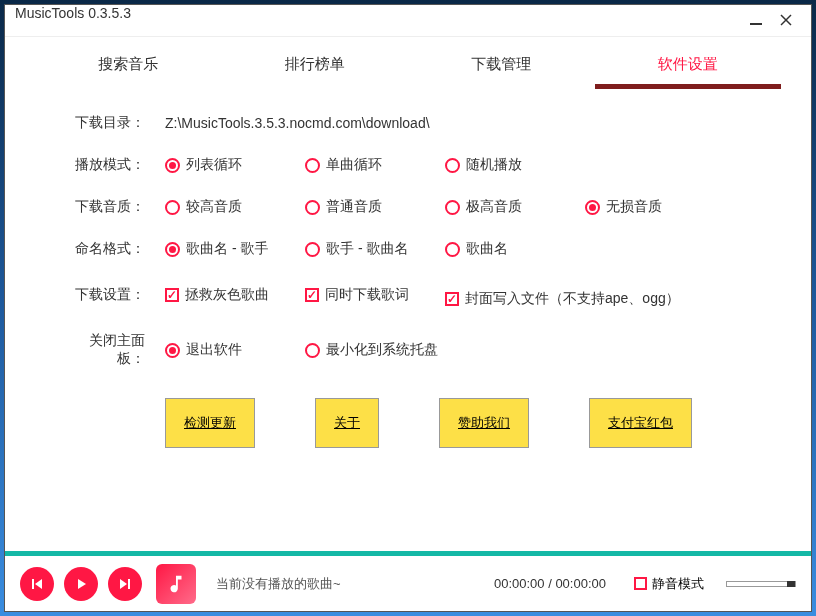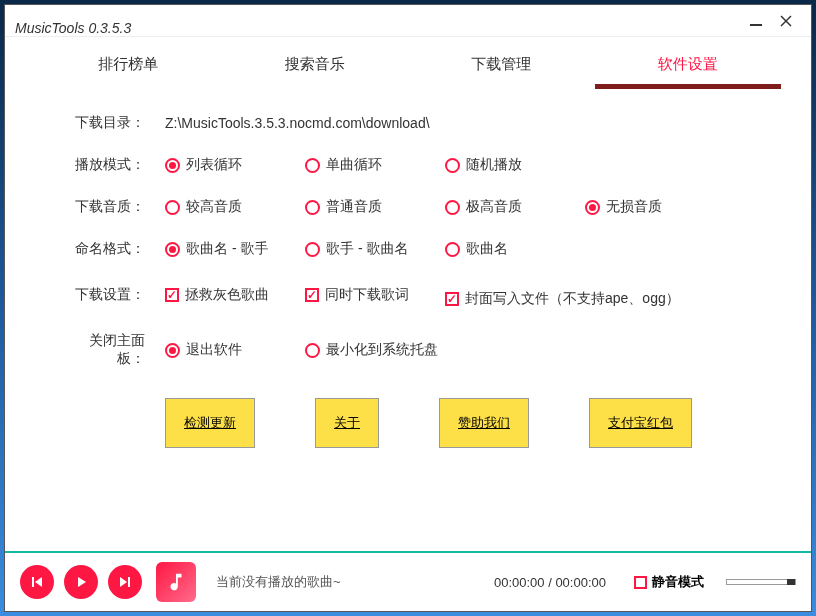--- a/index.html
+++ b/index.html
@@ -5,7 +5,7 @@
 * { box-sizing: border-box; margin: 0; padding: 0; font-family: "Microsoft YaHei", "Segoe UI", sans-serif; }
 body { background: linear-gradient(180deg, #0a2847 0%, #1e5a9e 50%, #3a8de0 100%); width: 816px; height: 616px; overflow: hidden; padding: 4px; }
 .window { background: #fff; width: 100%; height: 100%; display: flex; flex-direction: column; border: 1px solid #555; }
-.titlebar { height: 32px; display: flex; align-items: flex-end; padding: 0 10px; border-bottom: 1px solid #eee; font-style: italic; }
+.titlebar { height: 32px; display: flex; align-items: flex-start; padding: 0 10px; border-bottom: 1px solid #eee; }
 .titlebar-title { font-size: 14px; color: #333; flex: 1; }
 .titlebar-btn { width: 30px; height: 30px; display: flex; align-items: center; justify-content: center; cursor: pointer; font-size: 15px; }
 .tabs { display: flex; padding: 10px 30px 0 30px; gap: 0; }

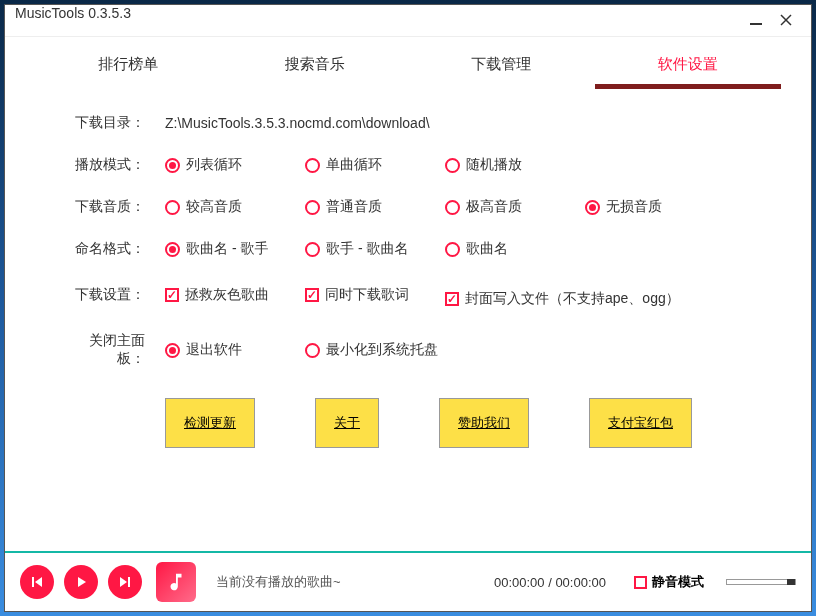--- a/index.html
+++ b/index.html
@@ -56,8 +56,8 @@
   </div>
 
   <div class="tabs">
+    <div class="tab">搜索音乐</div>
     <div class="tab">排行榜单</div>
-    <div class="tab">搜索音乐</div>
     <div class="tab">下载管理</div>
     <div class="tab active">软件设置</div>
   </div>

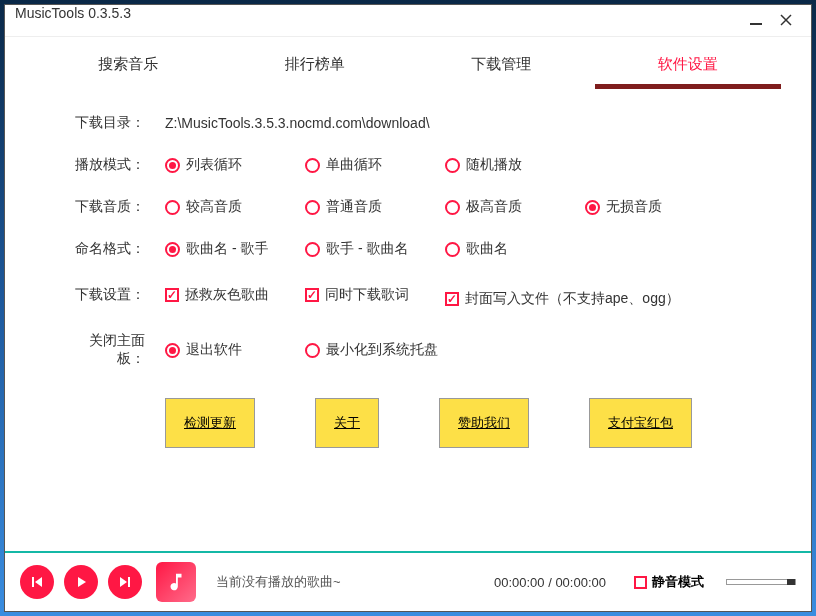--- a/index.html
+++ b/index.html
@@ -24,7 +24,7 @@
 .checkbox.checked::after { content: "✓"; color: #ff1744; font-size: 12px; font-weight: bold; line-height: 1; }
 .btnrow { display: flex; gap: 60px; padding-left: 100px; margin-top: 30px; }
 .btn { border: 1px solid #999; padding: 15px 18px; font-size: 13px; background: #fde047; cursor: pointer; text-decoration: underline; }
-.player { height: 60px; border-top: 2px solid #14b8a6; display: flex; align-items: center; padding: 0 15px; gap: 10px; }
+.player { height: 60px; border-top: 5px solid #14b8a6; display: flex; align-items: center; padding: 0 15px; gap: 10px; }
 .pbtn { width: 34px; height: 34px; border-radius: 50%; background: #ff1744; display: flex; align-items: center; justify-content: center; cursor: pointer; color: #fff; }
 .pbtn svg { fill: #fff; }
 .album { width: 40px; height: 40px; border-radius: 6px; background: linear-gradient(135deg, #ff1744, #ff6b8a); display: flex; align-items: center; justify-content: center; margin-left: 4px; }

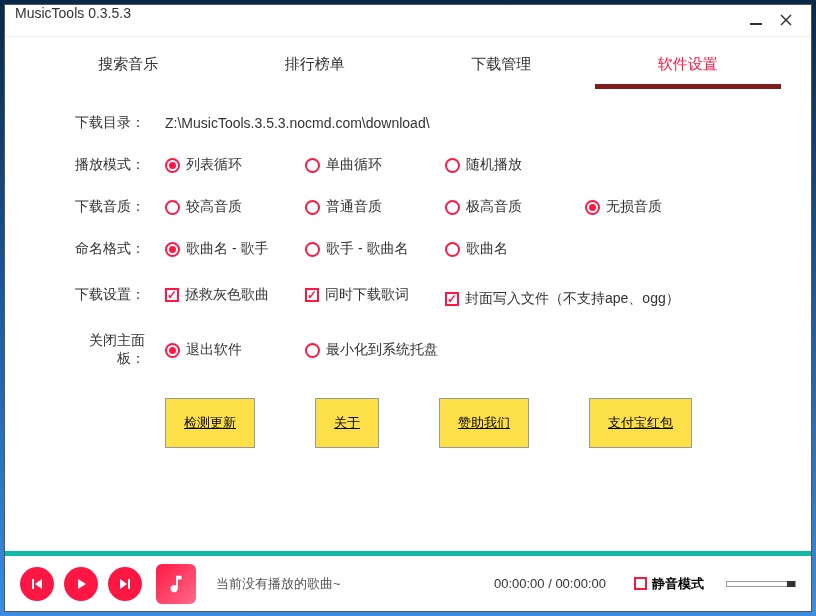--- a/index.html
+++ b/index.html
@@ -31,7 +31,7 @@
 .album svg { fill: #fff; }
 .nowplaying { flex: 1; font-size: 13px; color: #555; padding-left: 10px; }
 .time { font-size: 13px; color: #333; margin-right: 18px; }
-.mute-group { display: flex; align-items: center; font-size: 13px; font-weight: bold; }
+.mute-group { display: flex; align-items: center; font-size: 13px; }
 .mute-check { width: 13px; height: 13px; border: 2px solid #ff1744; margin-right: 5px; }
 .volume { width: 70px; height: 6px; border: 1px solid #999; margin-left: 12px; position: relative; }
 .volume-fill { position: absolute; right: 0; top: -1px; bottom: -1px; width: 8px; background: #333; }

